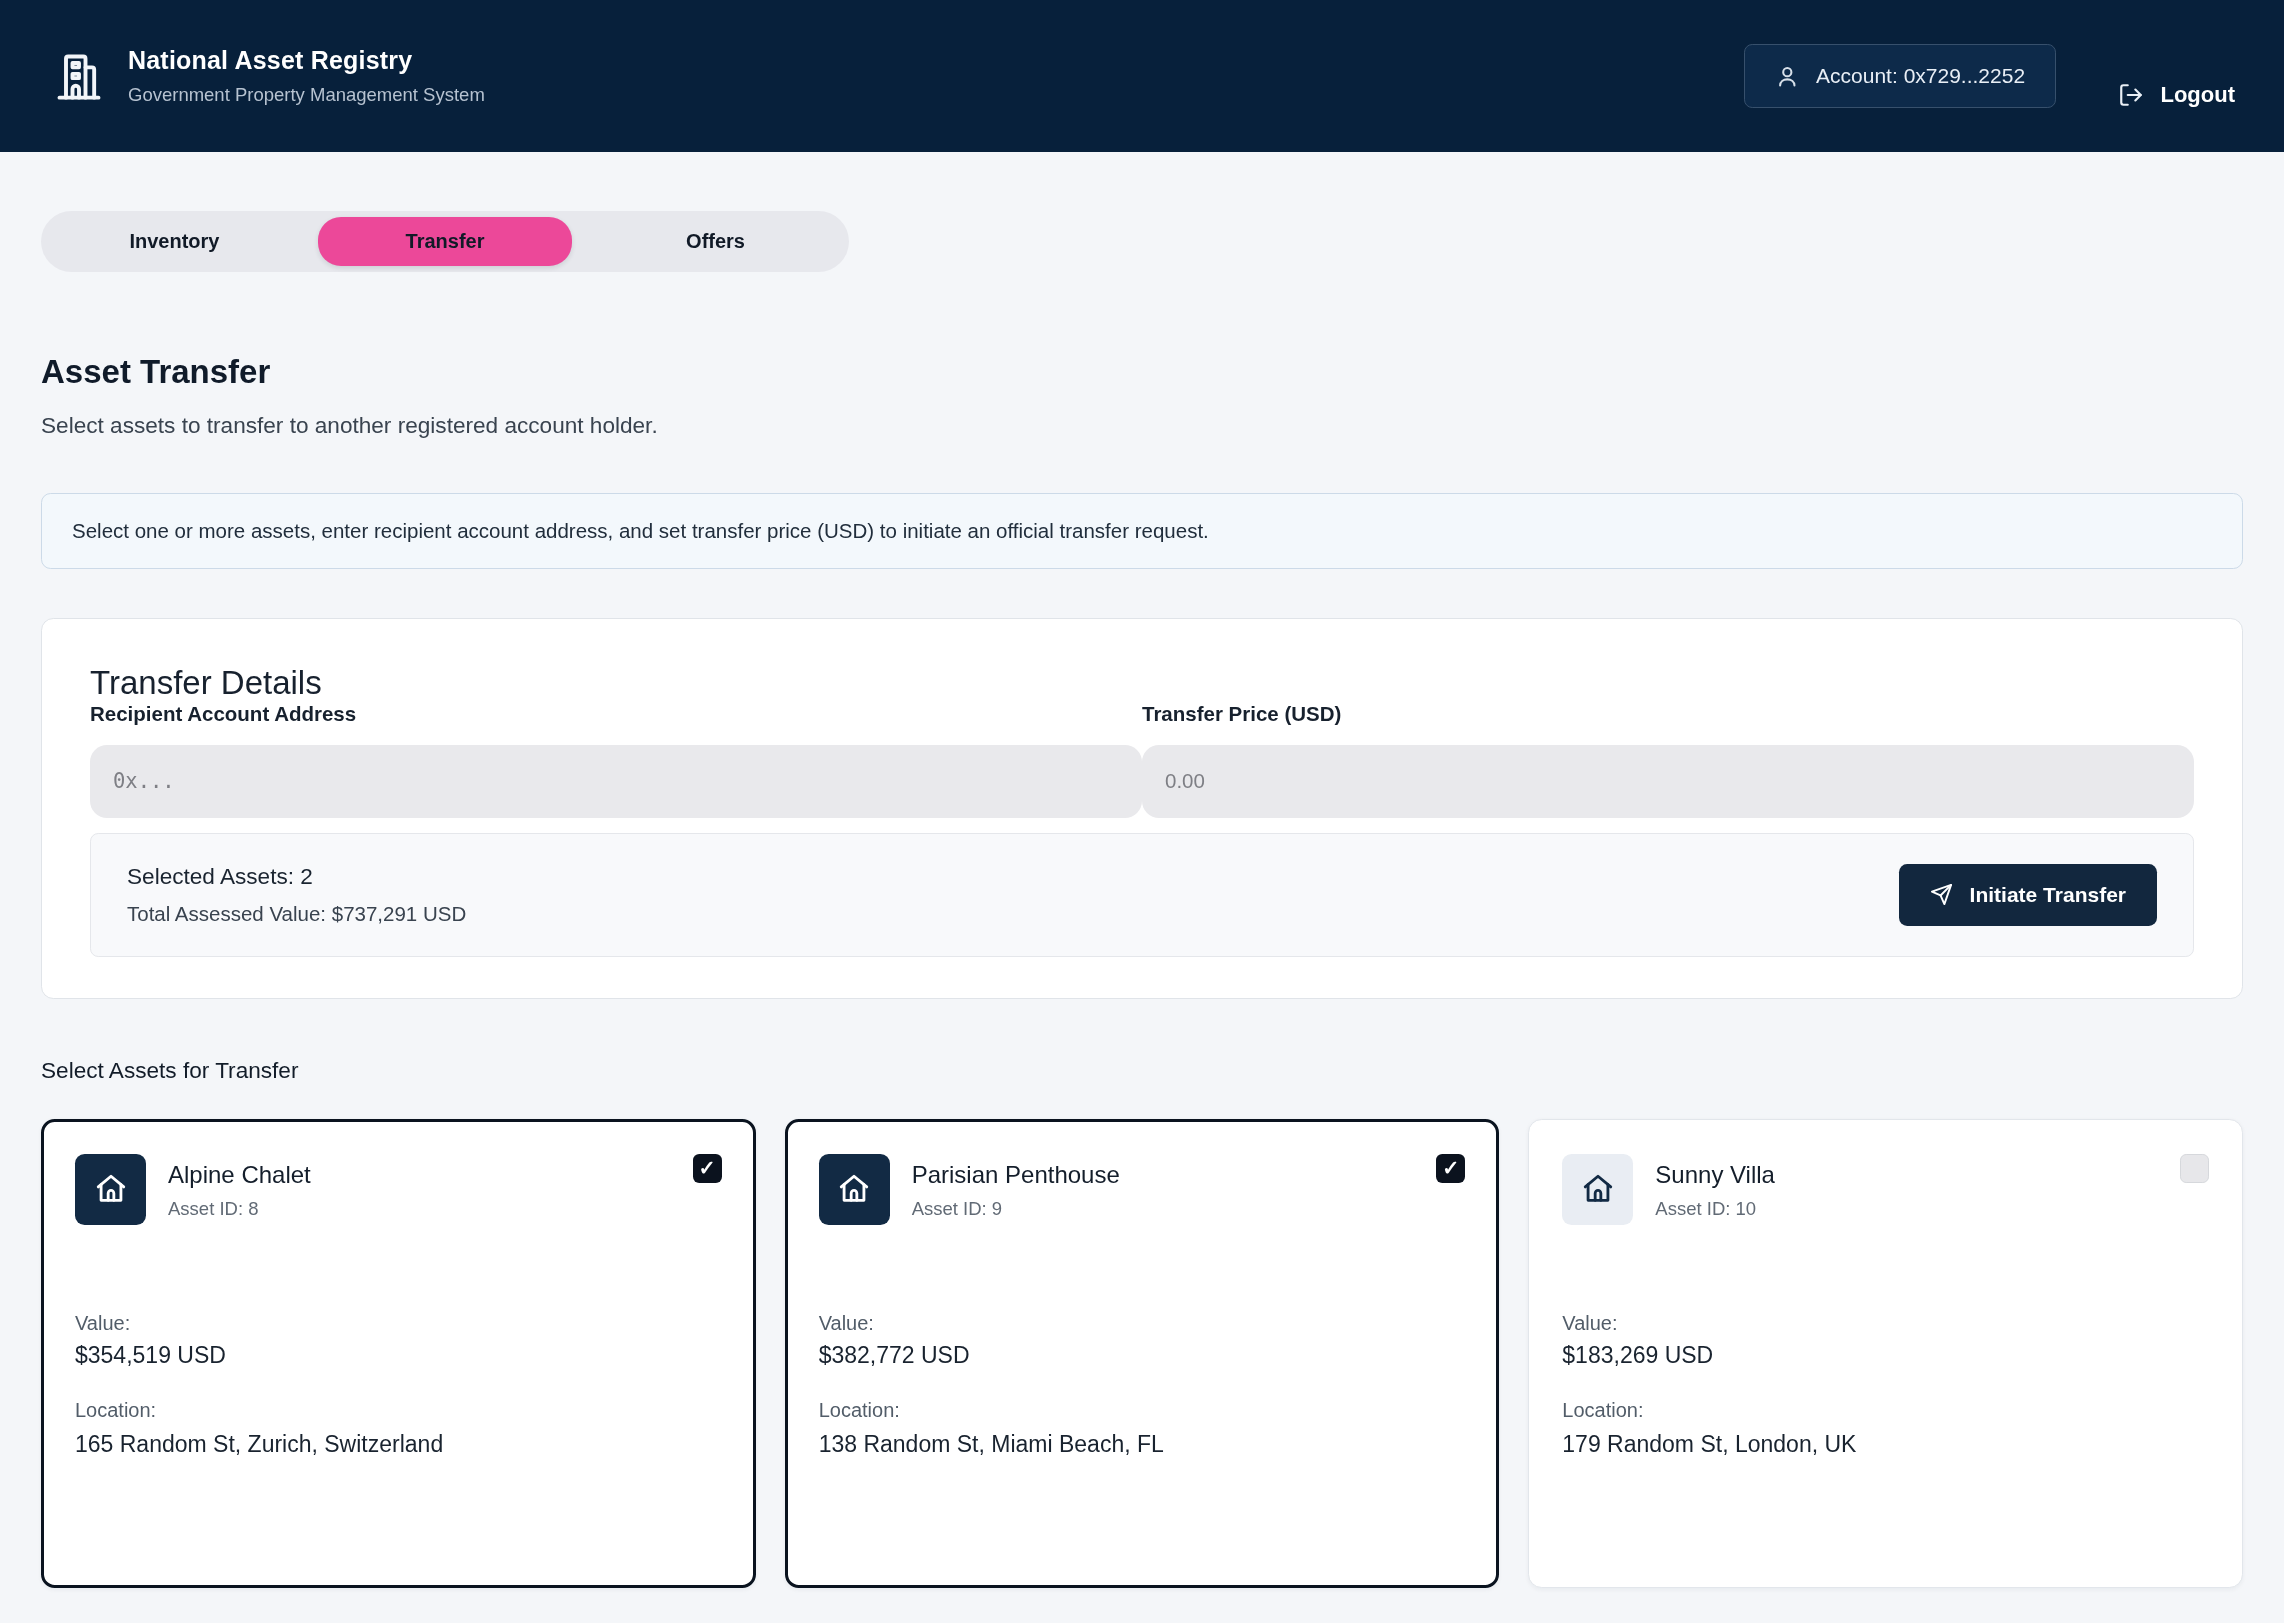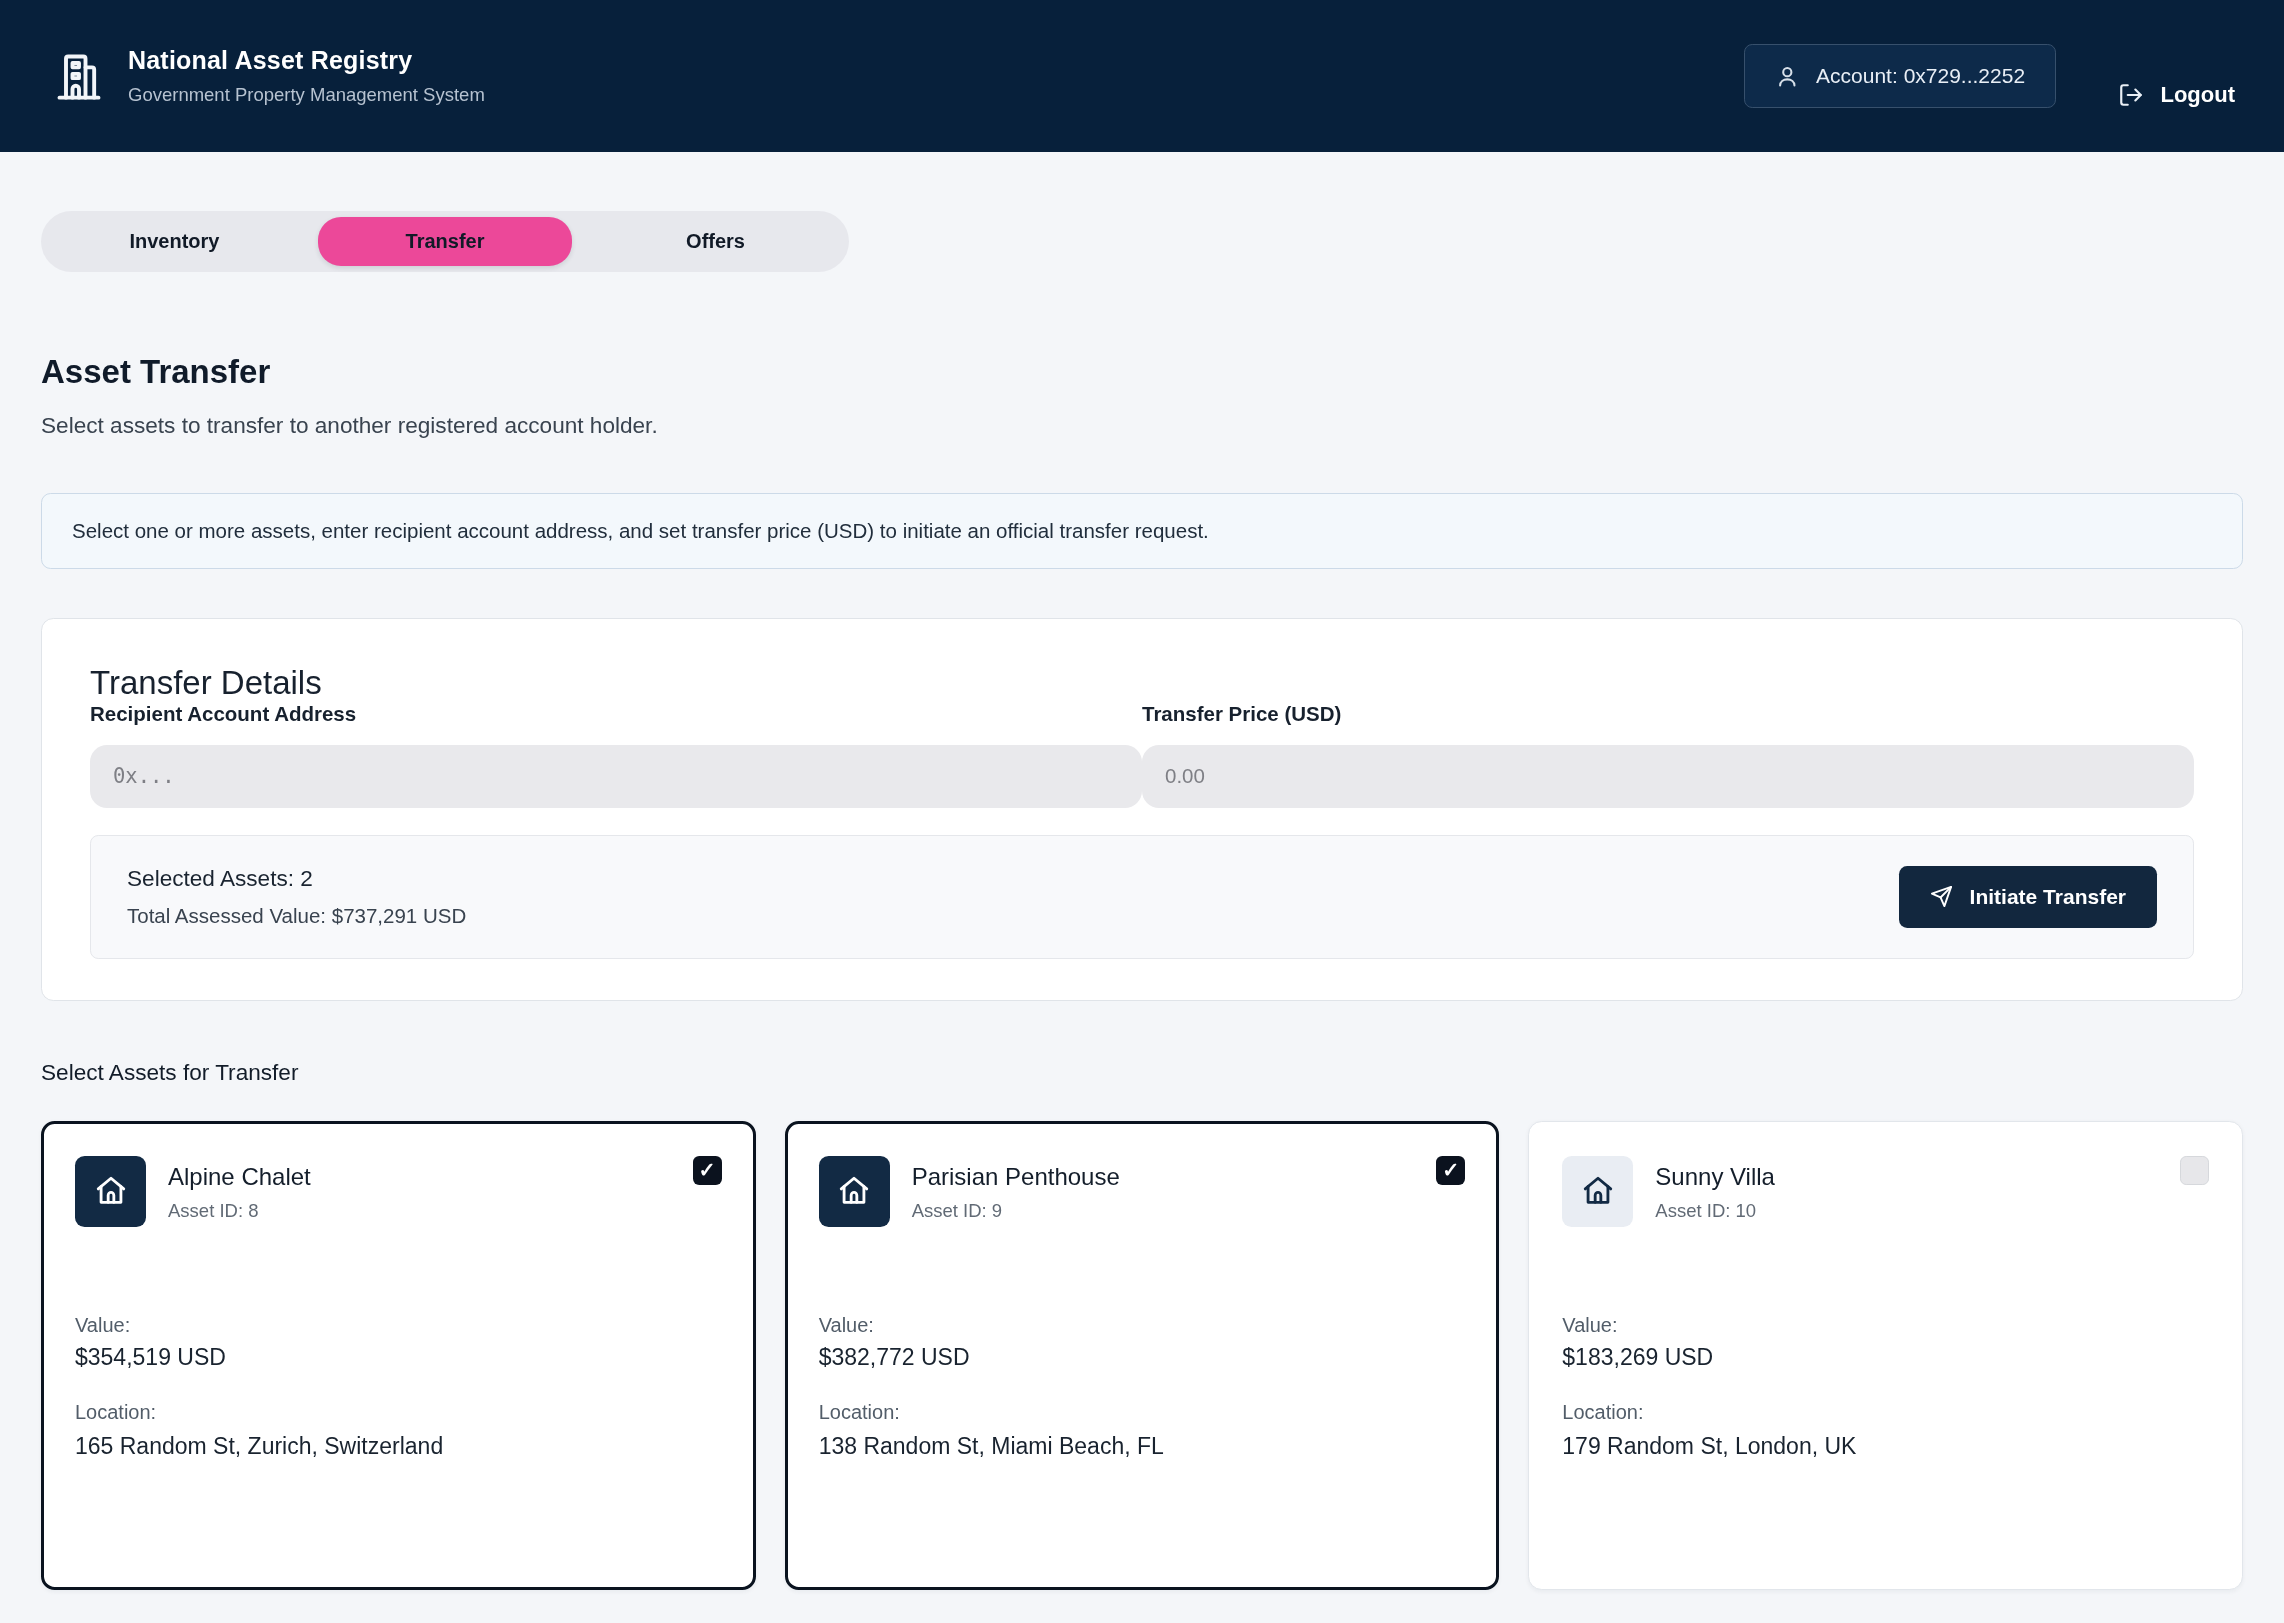--- a/index.html
+++ b/index.html
@@ -103,7 +103,7 @@
   }
   .field-label { font-size: 20.5px; font-weight: 700; color: #17212e; margin-bottom: 19px; }
   .text-input {
-    width: 100%; height: 63px;
+    width: 100%; height: 73px;
     background: #e9e9ec;
     border: none;
     border-radius: 17px;

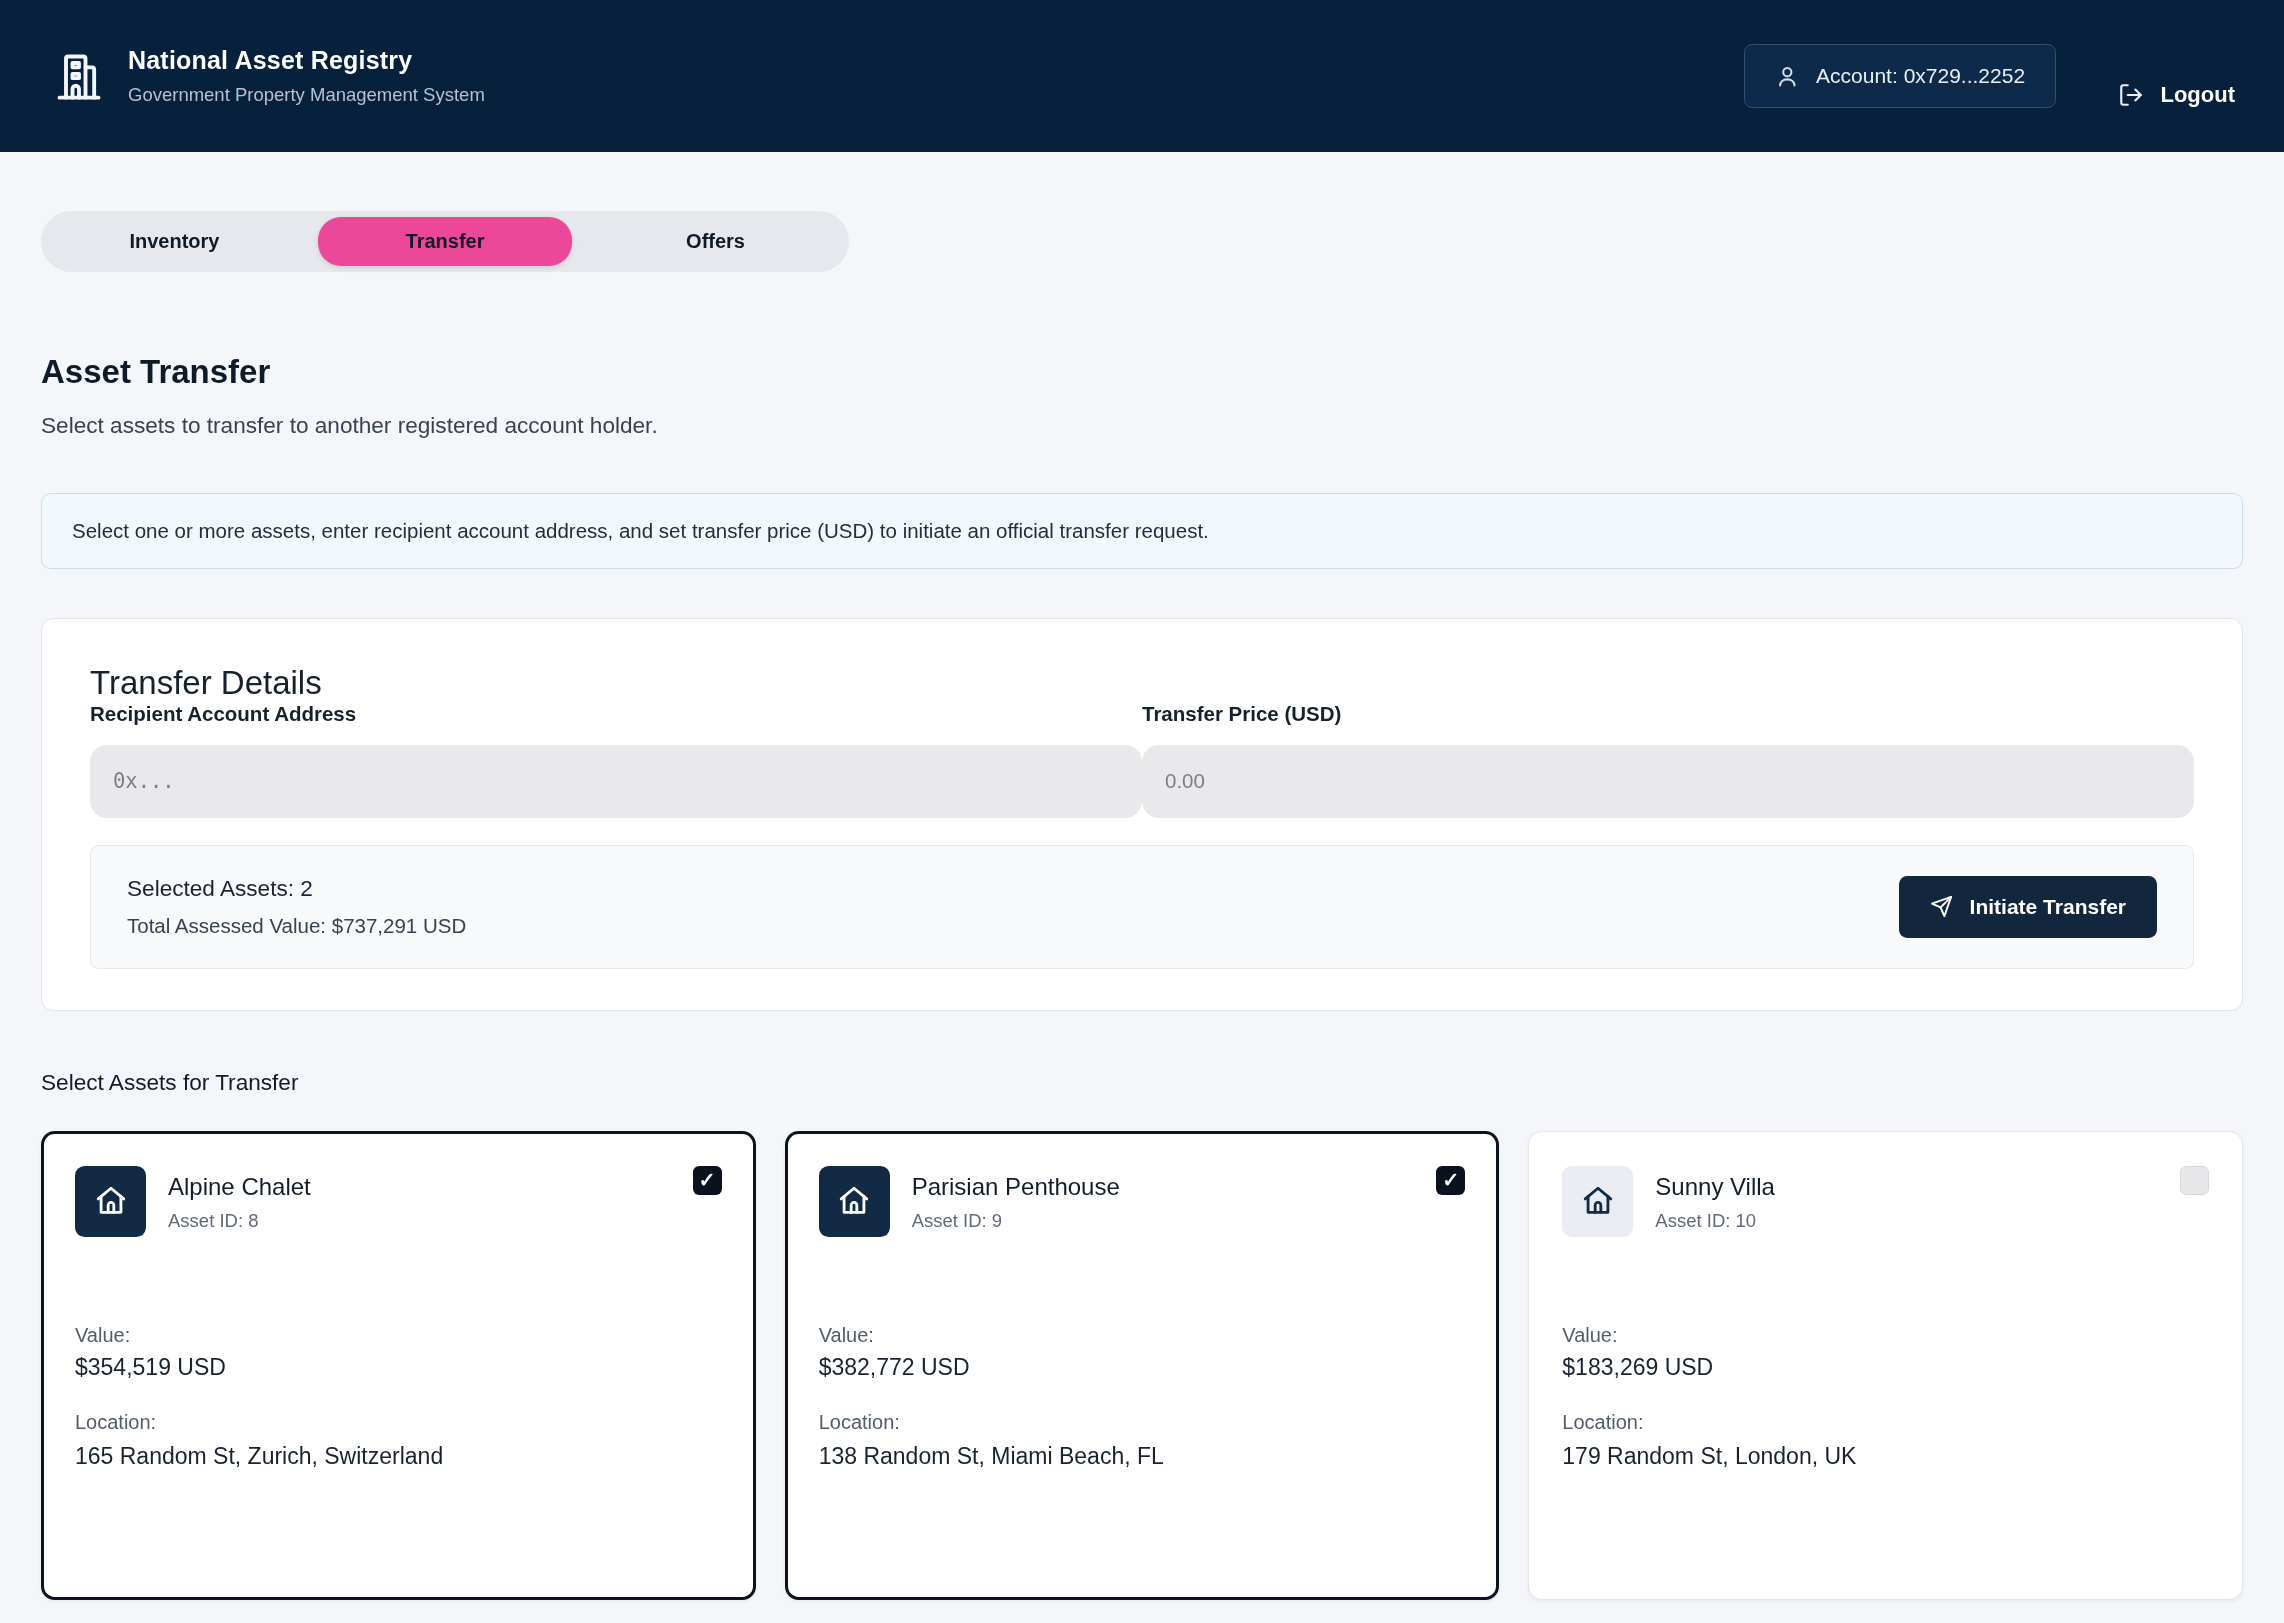--- a/index.html
+++ b/index.html
@@ -116,7 +116,7 @@
   .mono::placeholder, .mono { font-family: "DejaVu Sans Mono", monospace; }
 
   .summary-bar {
-    margin-top: 27px;
+    margin-top: 15px;
     background: #f8f9fb;
     border: 1.4px solid #e5e7eb;
     border-radius: 8.2px;

